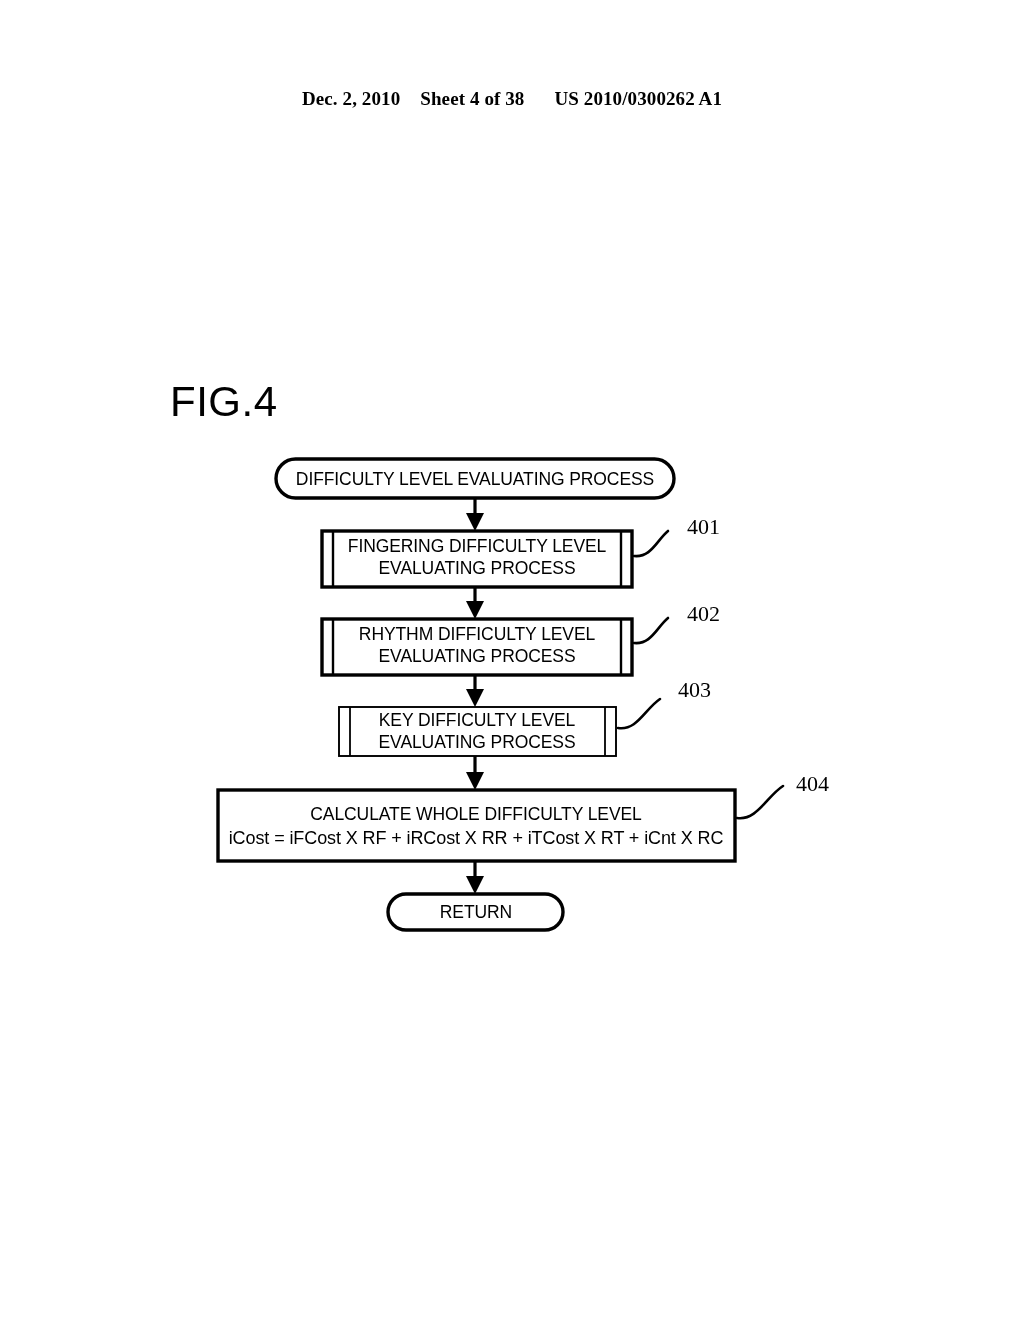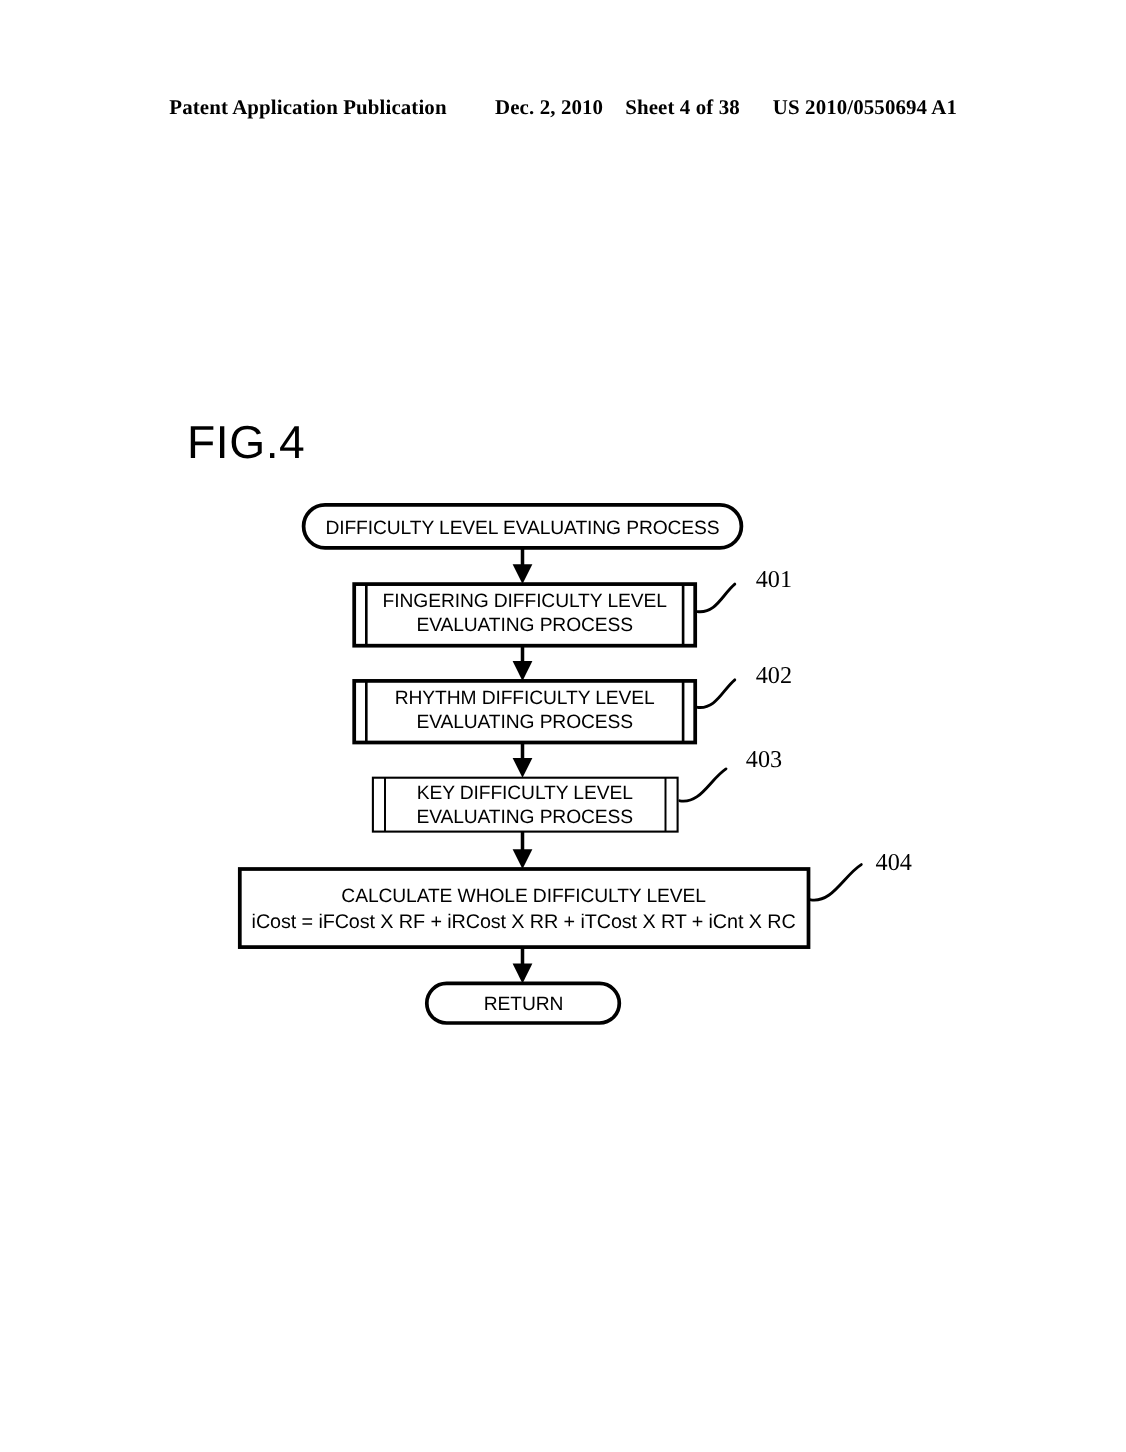--- a/index.html
+++ b/index.html
@@ -104,7 +104,6 @@
 <body>
 
 <div class="page-header">
-  <span class="hdr-pub">Patent Application Publication</span>
   <span class="hdr-date">Dec. 2, 2010</span>
   <span class="hdr-sheet">Sheet 4 of 38</span>
   <span class="hdr-num">US 2010/0550694 A1</span>

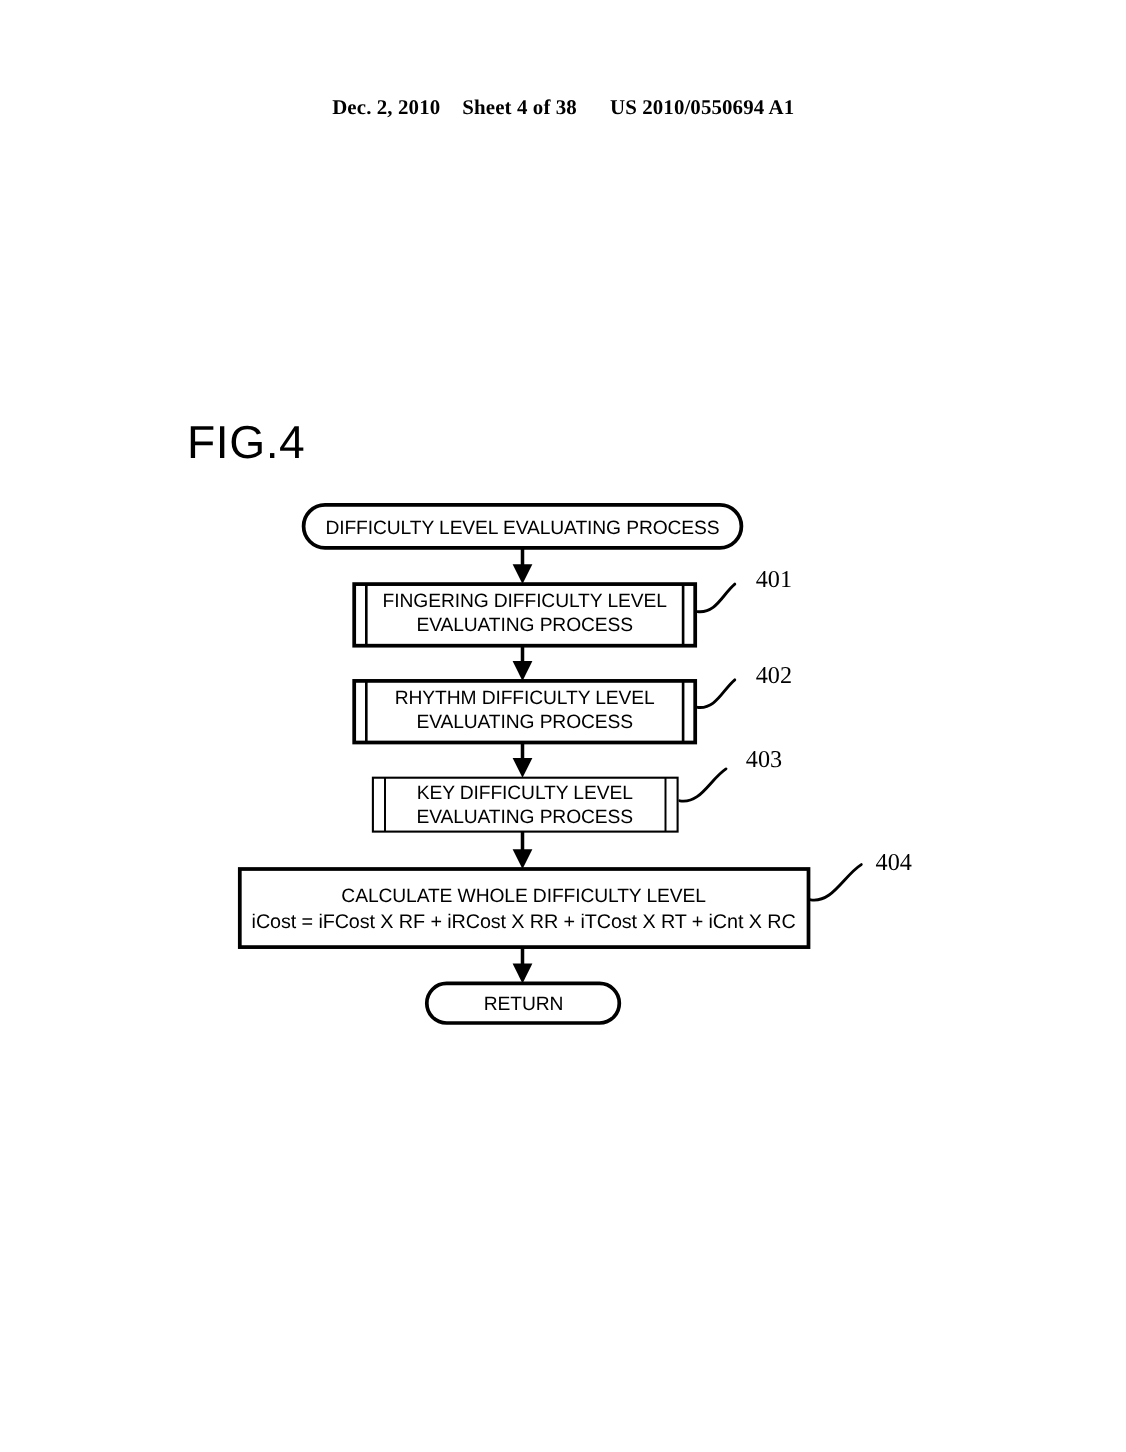--- a/index.html
+++ b/index.html
@@ -106,7 +106,7 @@
 <div class="page-header">
   <span class="hdr-date">Dec. 2, 2010</span>
   <span class="hdr-sheet">Sheet 4 of 38</span>
-  <span class="hdr-num">US 2010/0550694 A1</span>
+  <span class="hdr-num">US 2010/0300262 A1</span>
 </div>
 
 <div class="fig-title">FIG.4</div>

